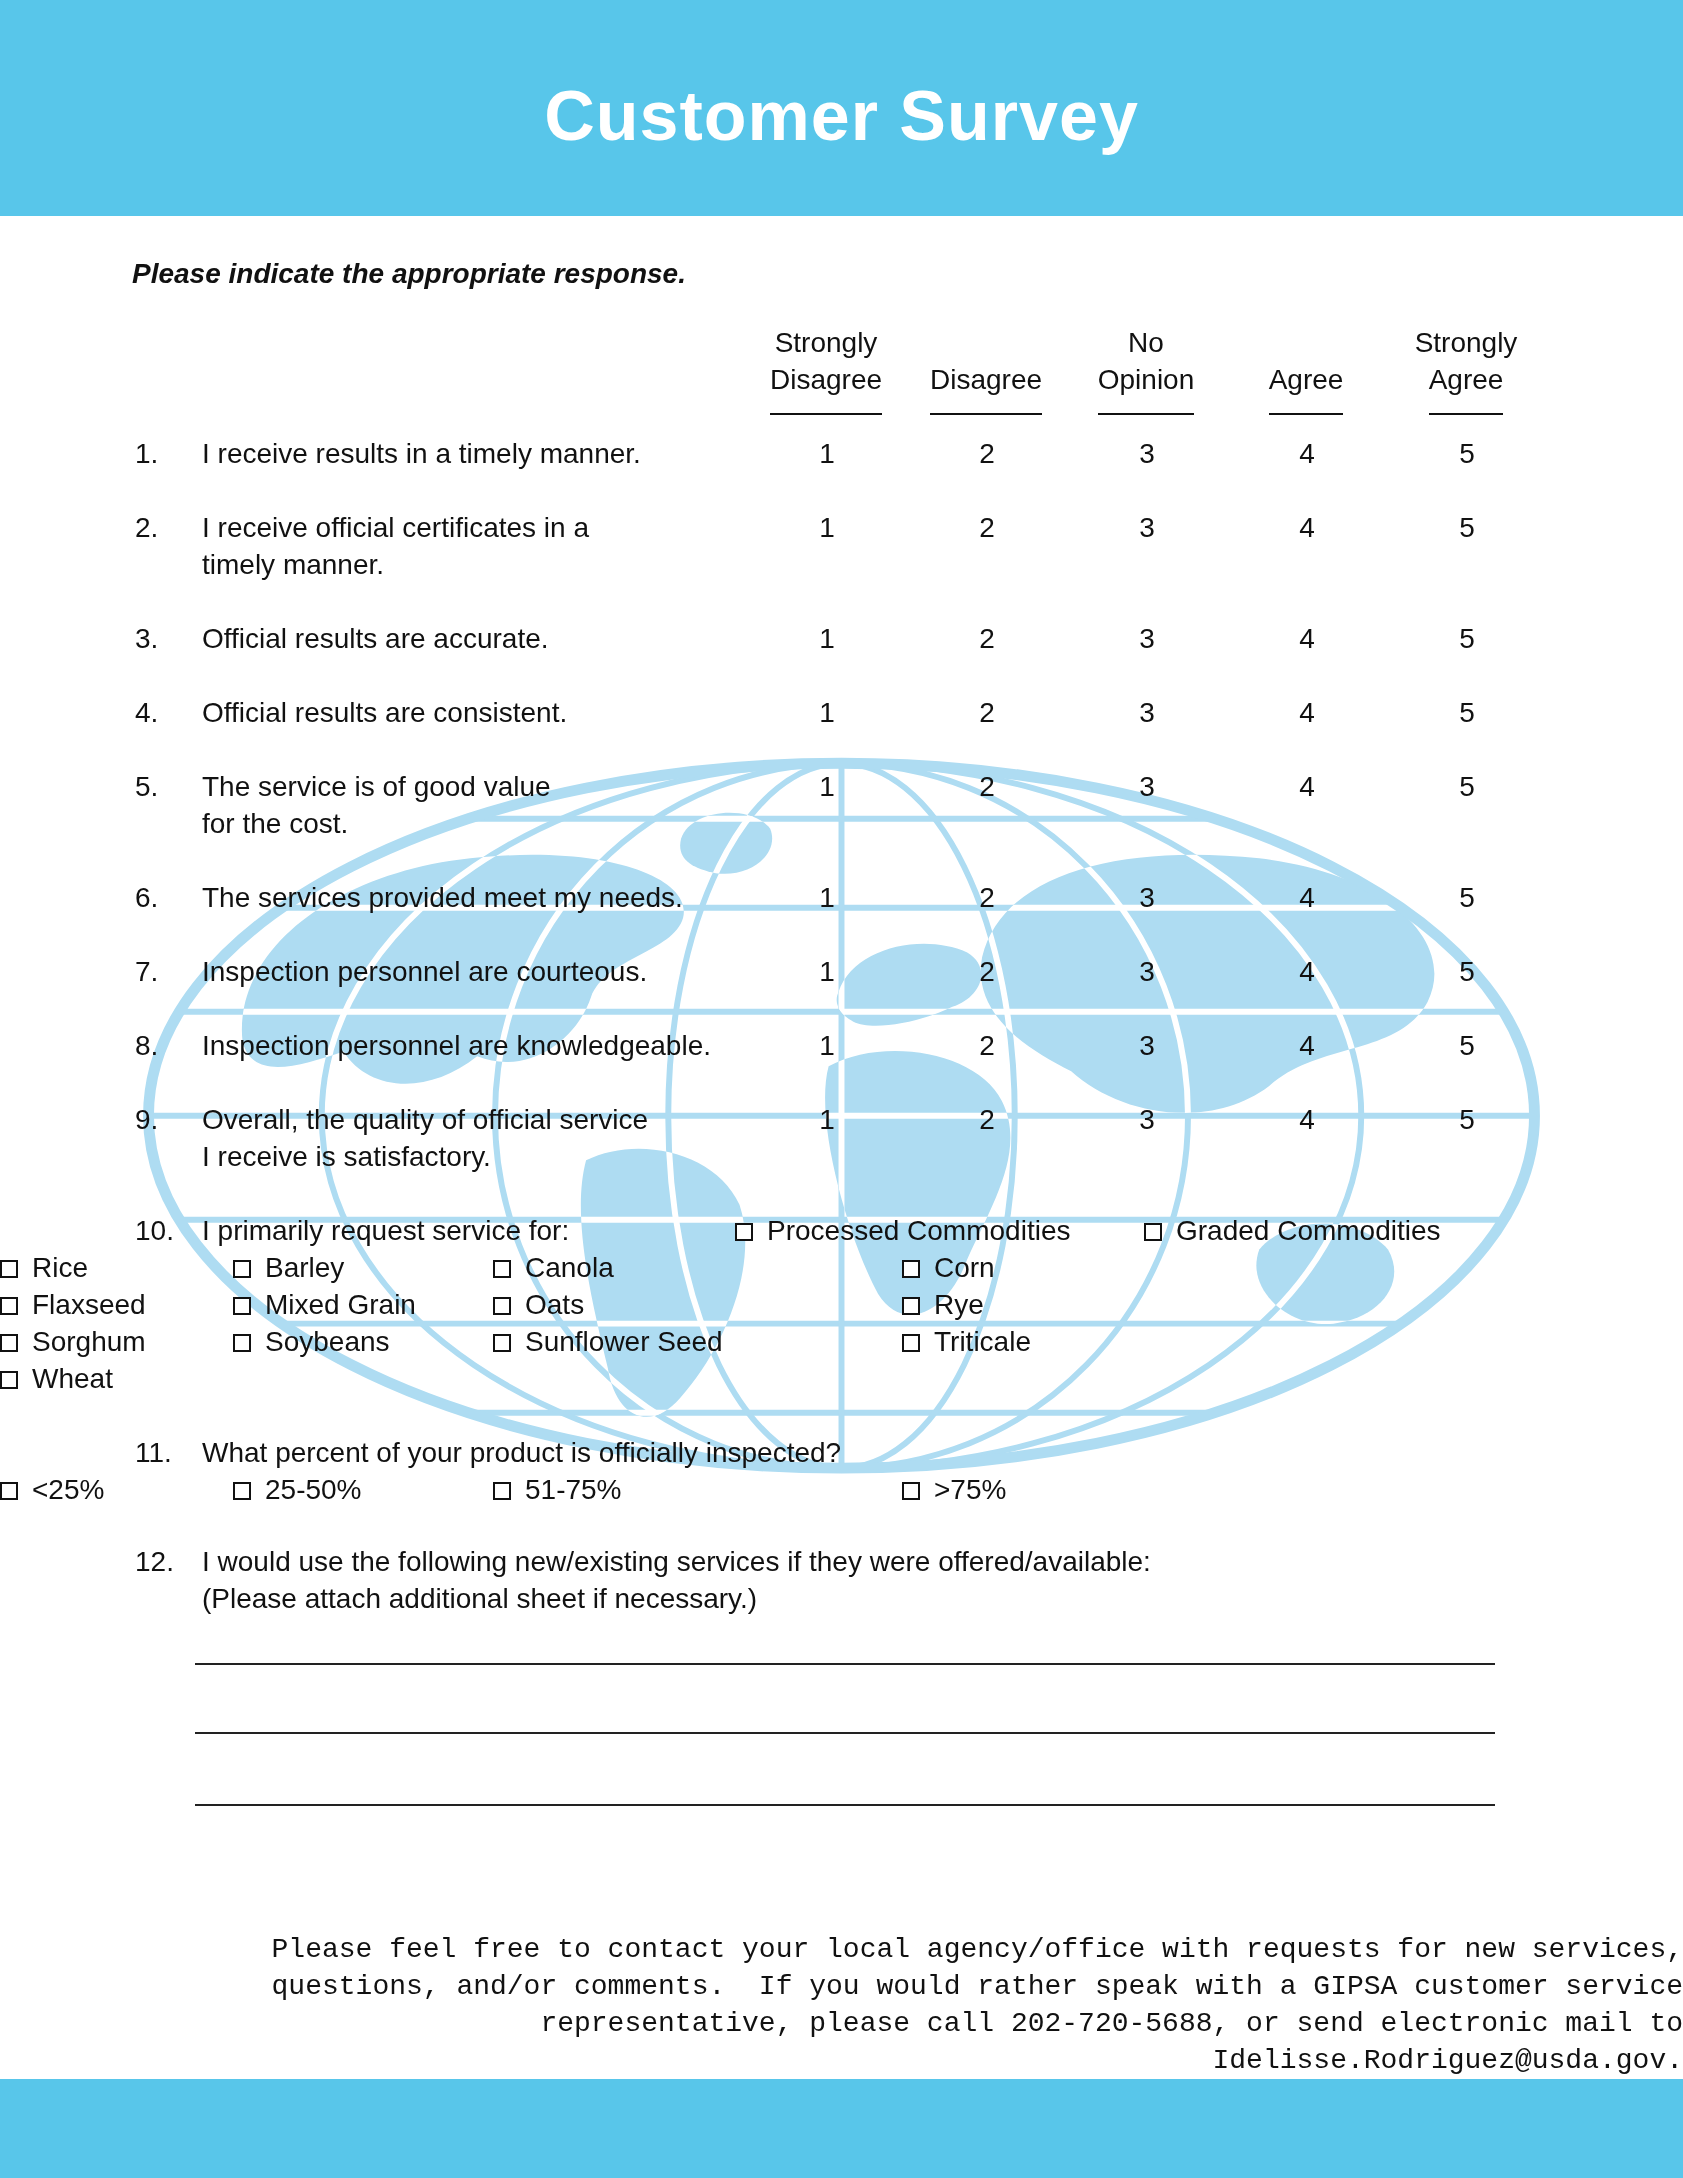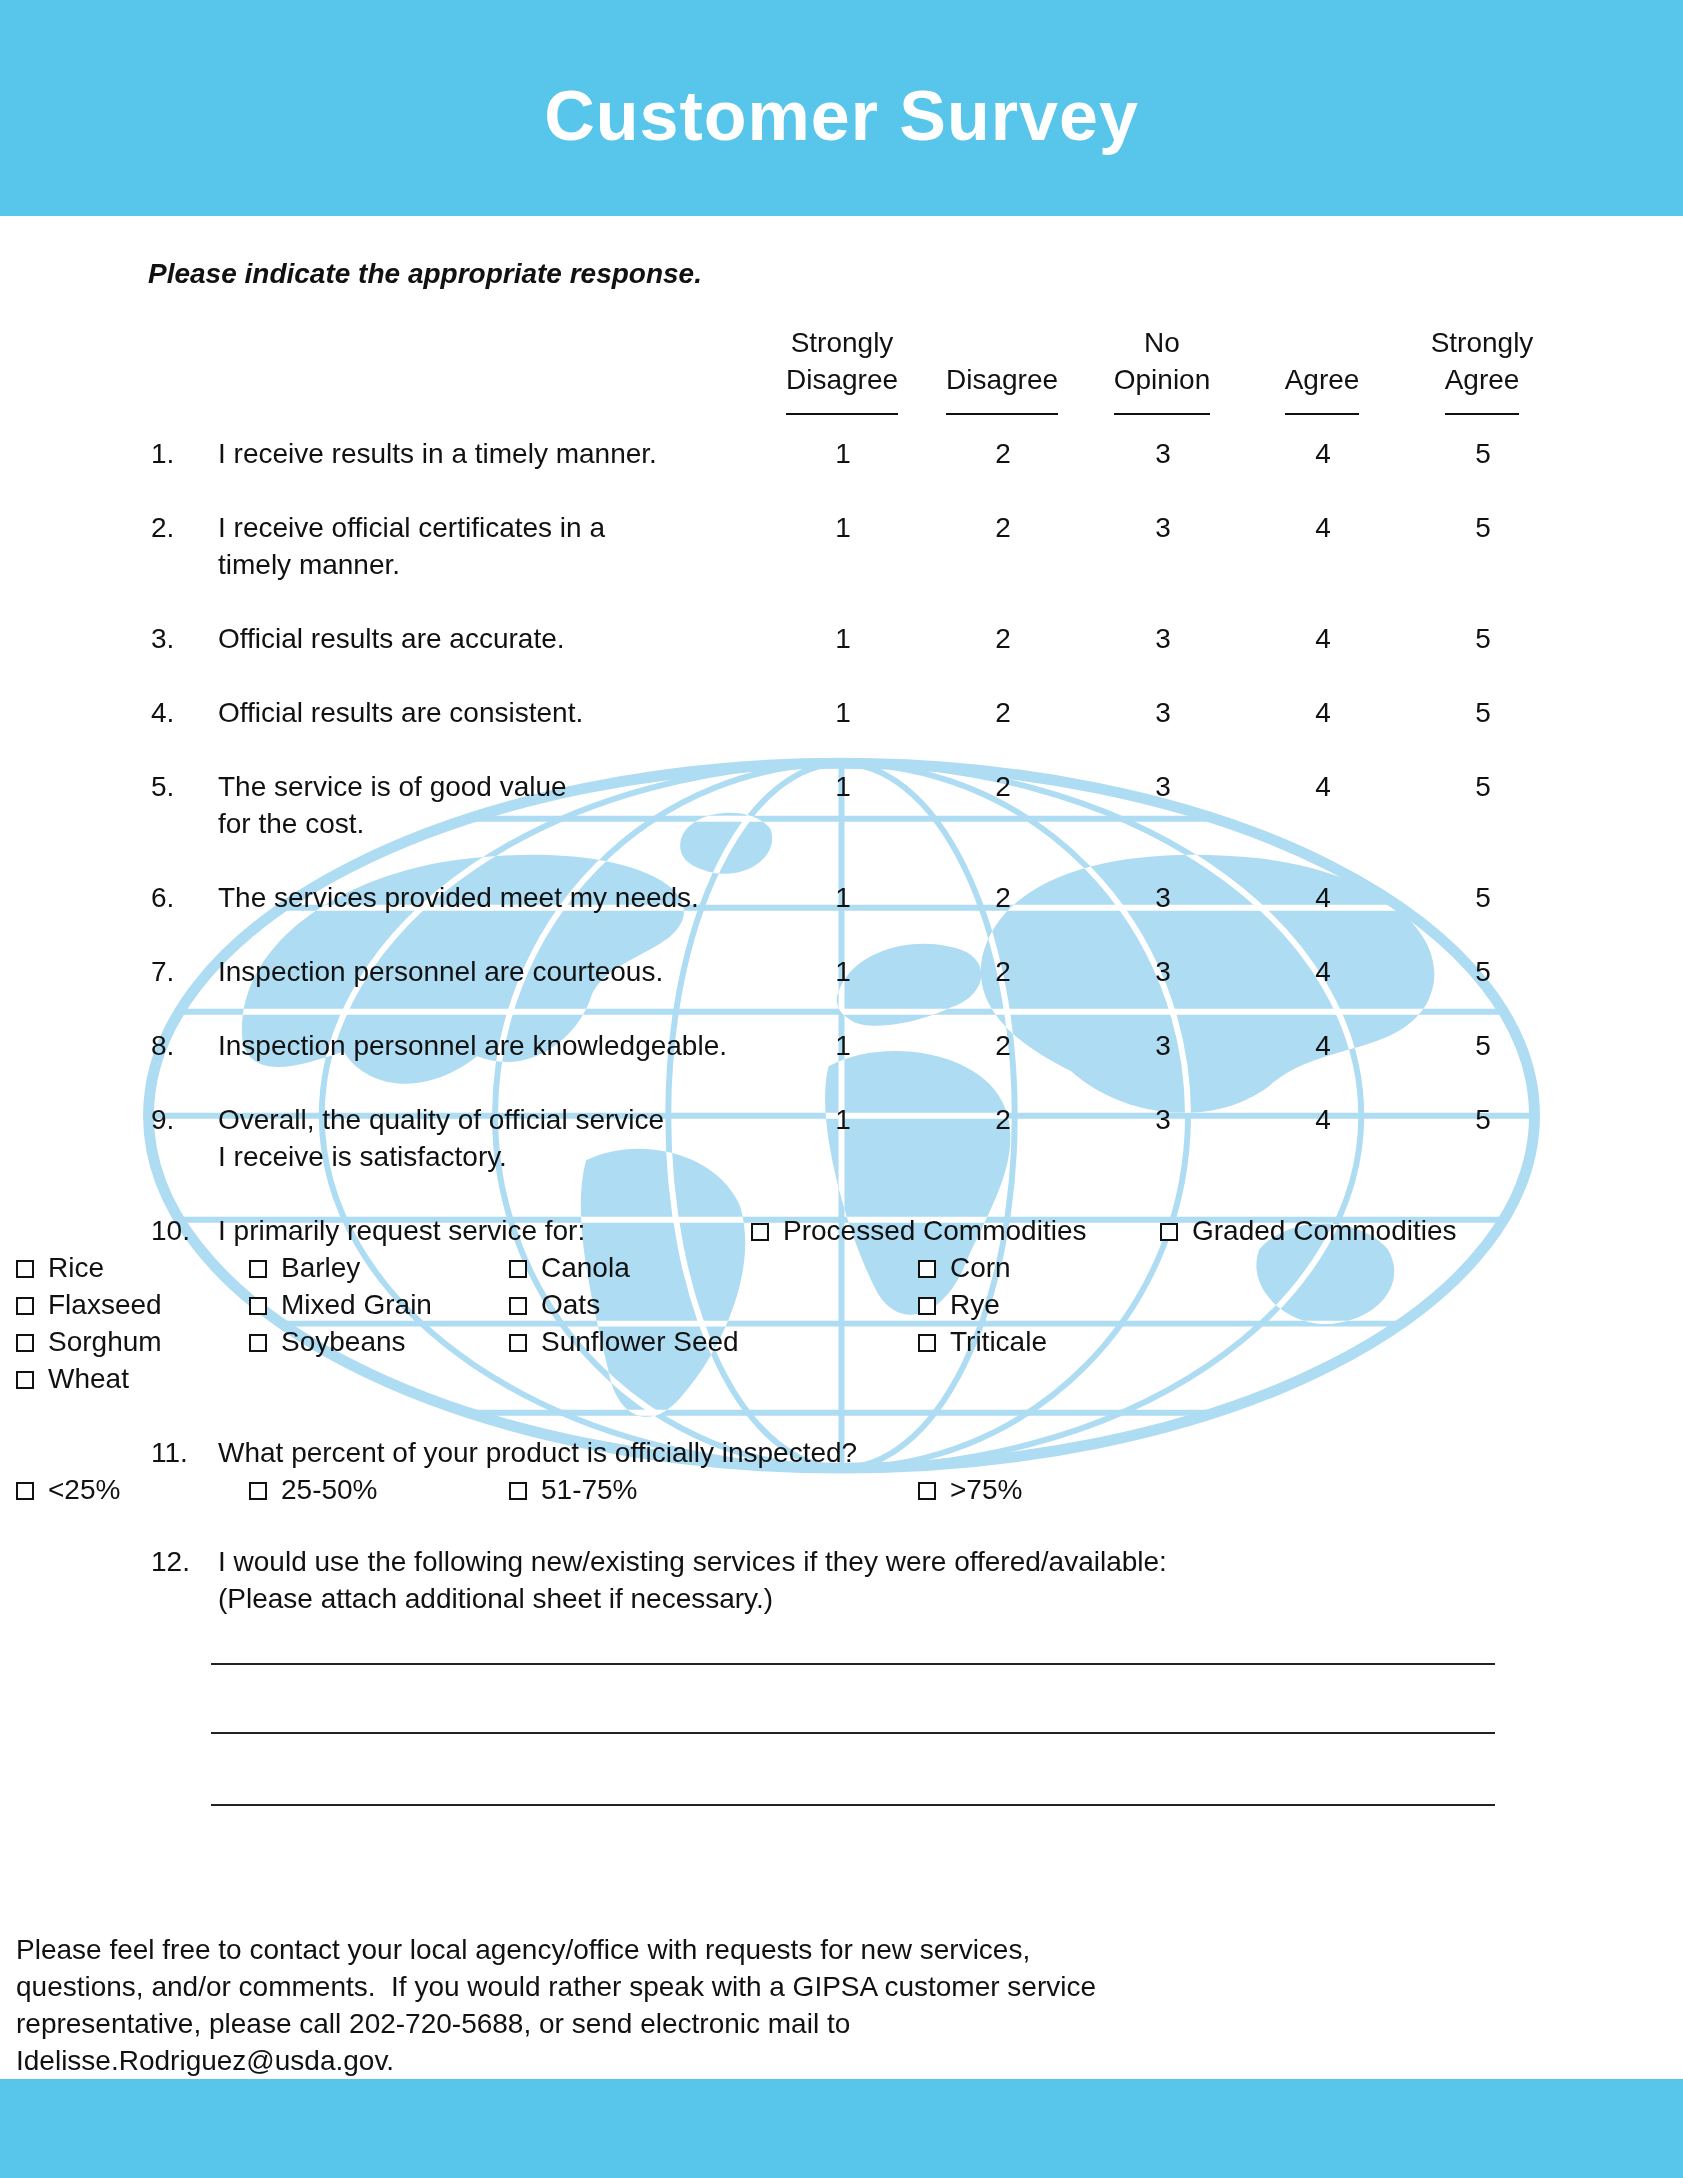--- a/index.html
+++ b/index.html
@@ -25,7 +25,7 @@
   
   .watermark { position:absolute; top:0; left:0; width:1683px; height:2178px; z-index:0; pointer-events:none; }
   
-  .content { position:absolute; top:216px; left:16px; right:0; z-index:1; line-height:37px; }
+  .content { position:absolute; top:216px; left:0; right:0; z-index:1; line-height:37px; }
   .instruction { margin:39px 0 0 132px; font-weight:bold; font-style:italic; }
 
   .lheader { display:flex; margin-top:32px; padding-left:746px; }

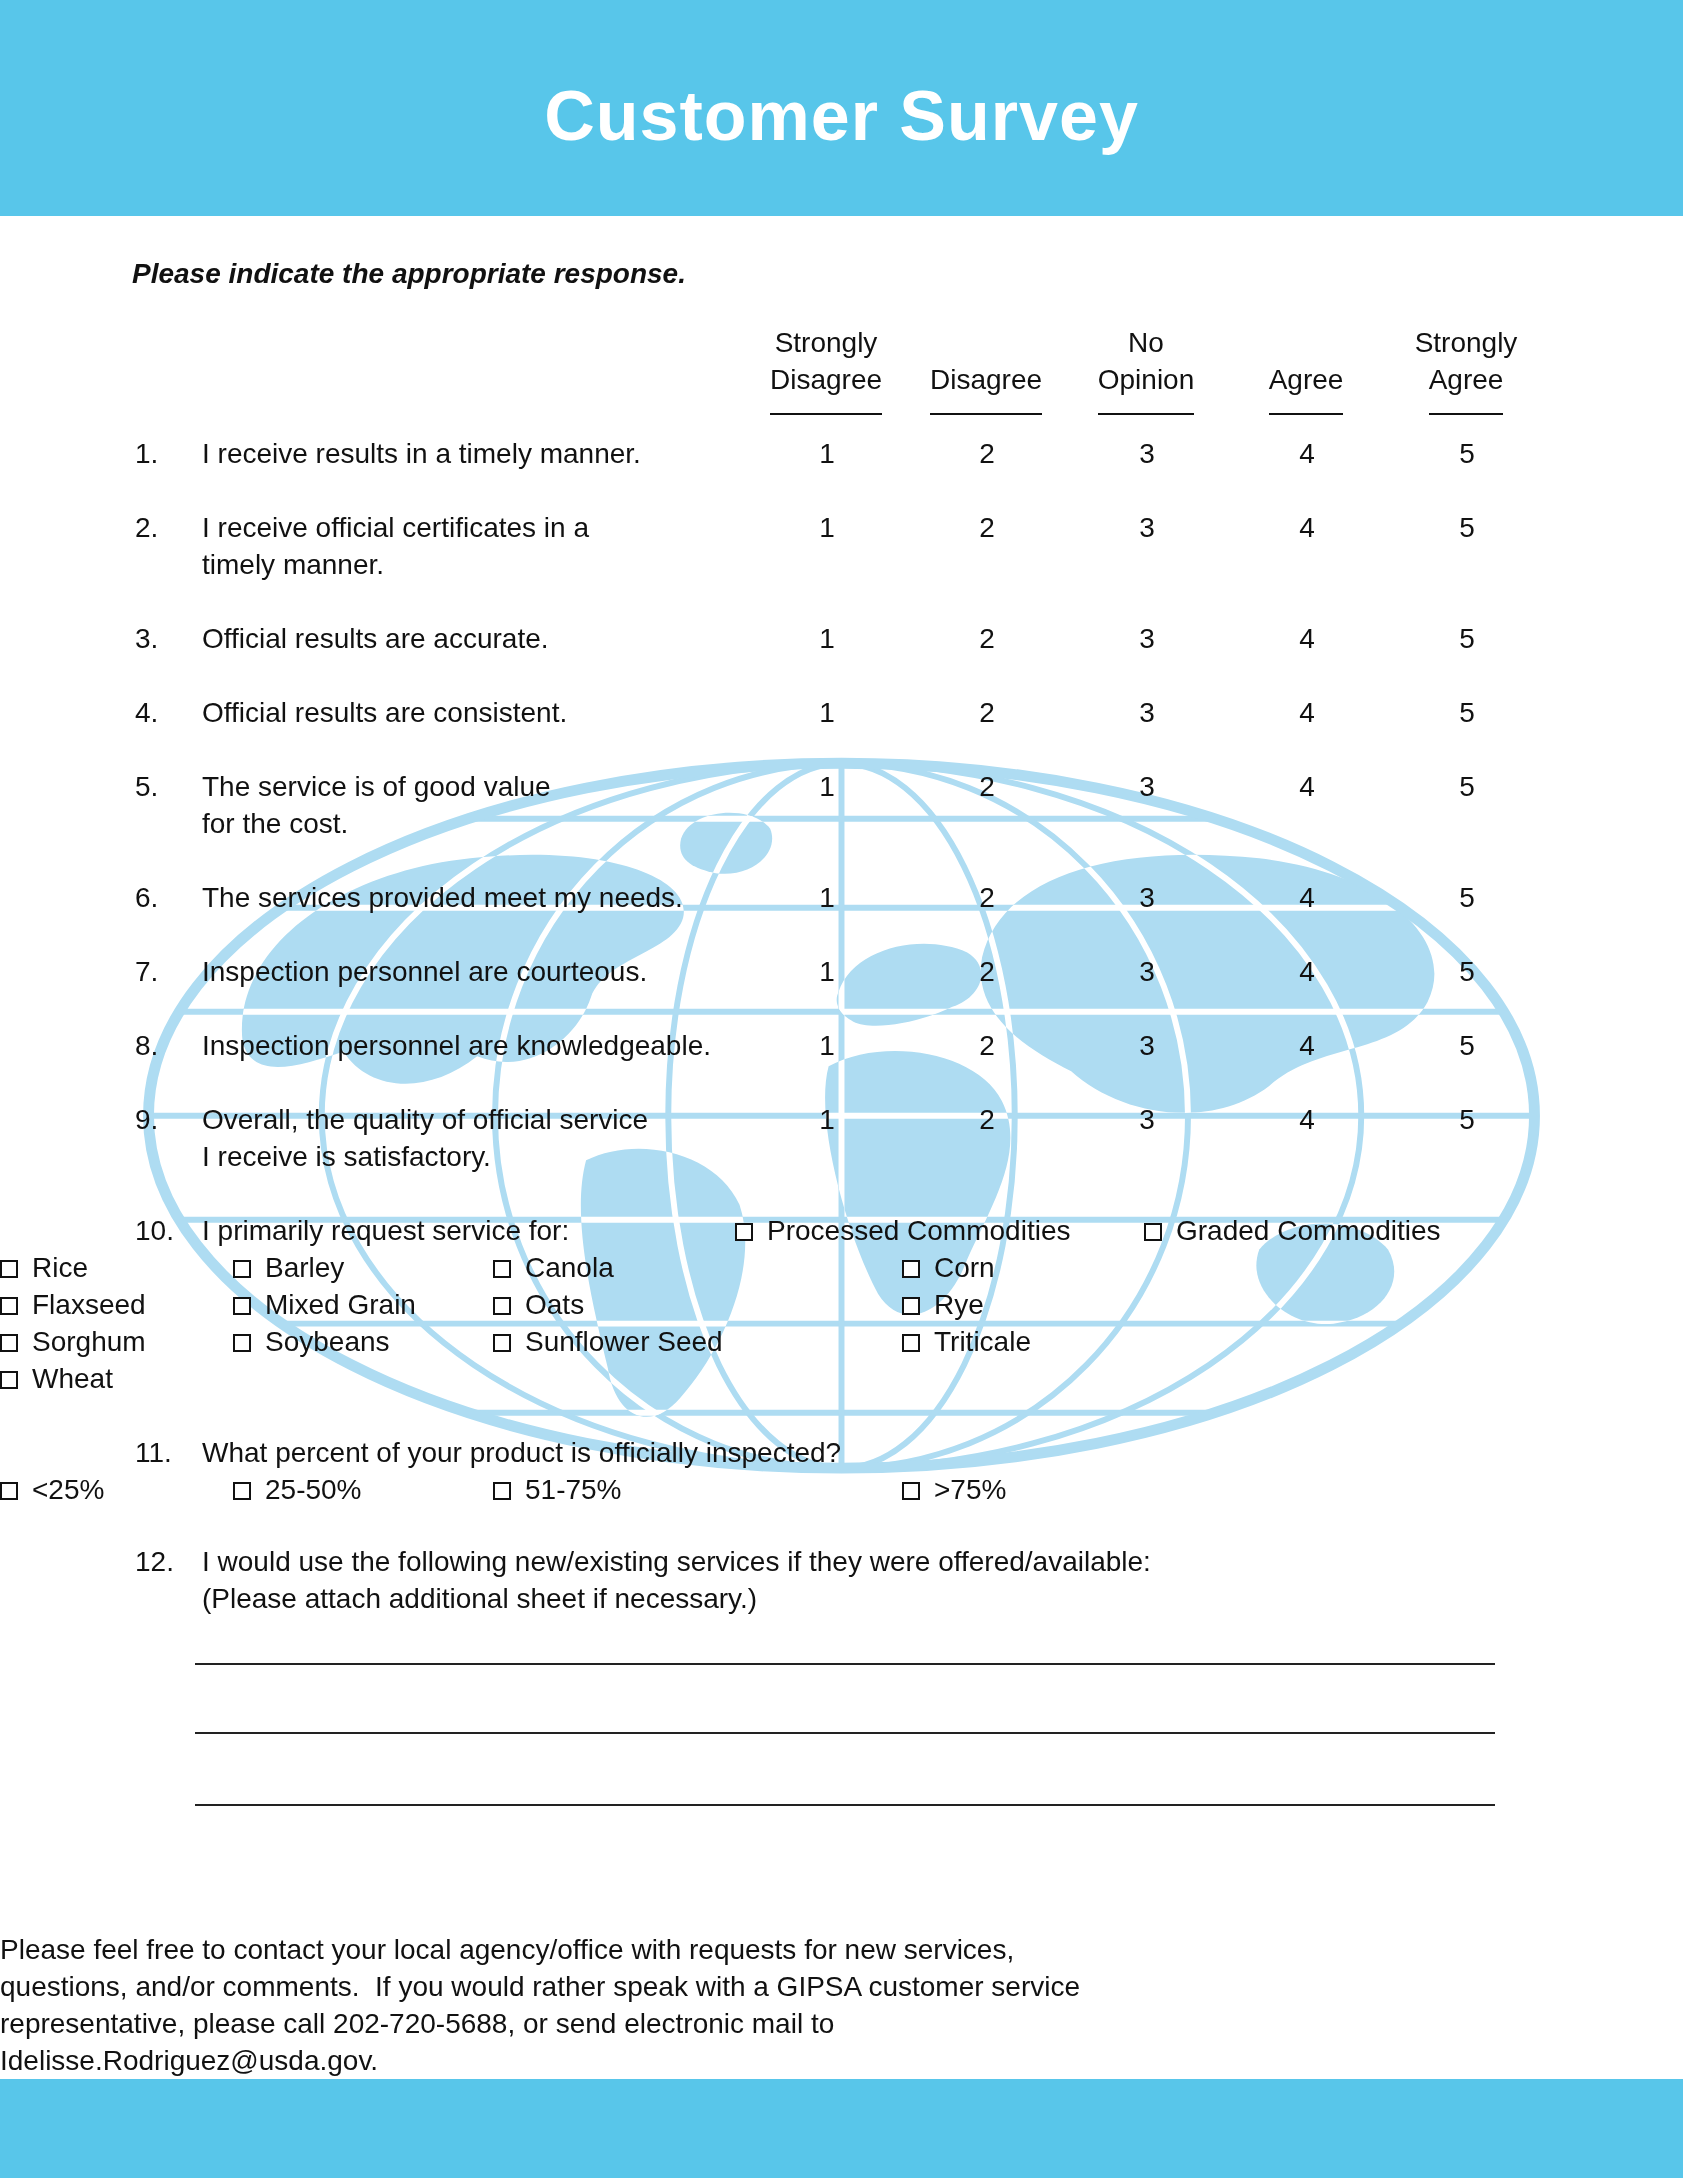--- a/index.html
+++ b/index.html
@@ -66,7 +66,7 @@
   .ans2 { margin-top:67px; }
   .ans3 { margin-top:70px; }
 
-  .footer { margin-top:125px; text-align:left; }
+  .footer { margin-top:125px; text-align:right;font-family:Liberation Mono, monospace; }
   .footer div { white-space:pre; }
 </style>
 </head>

